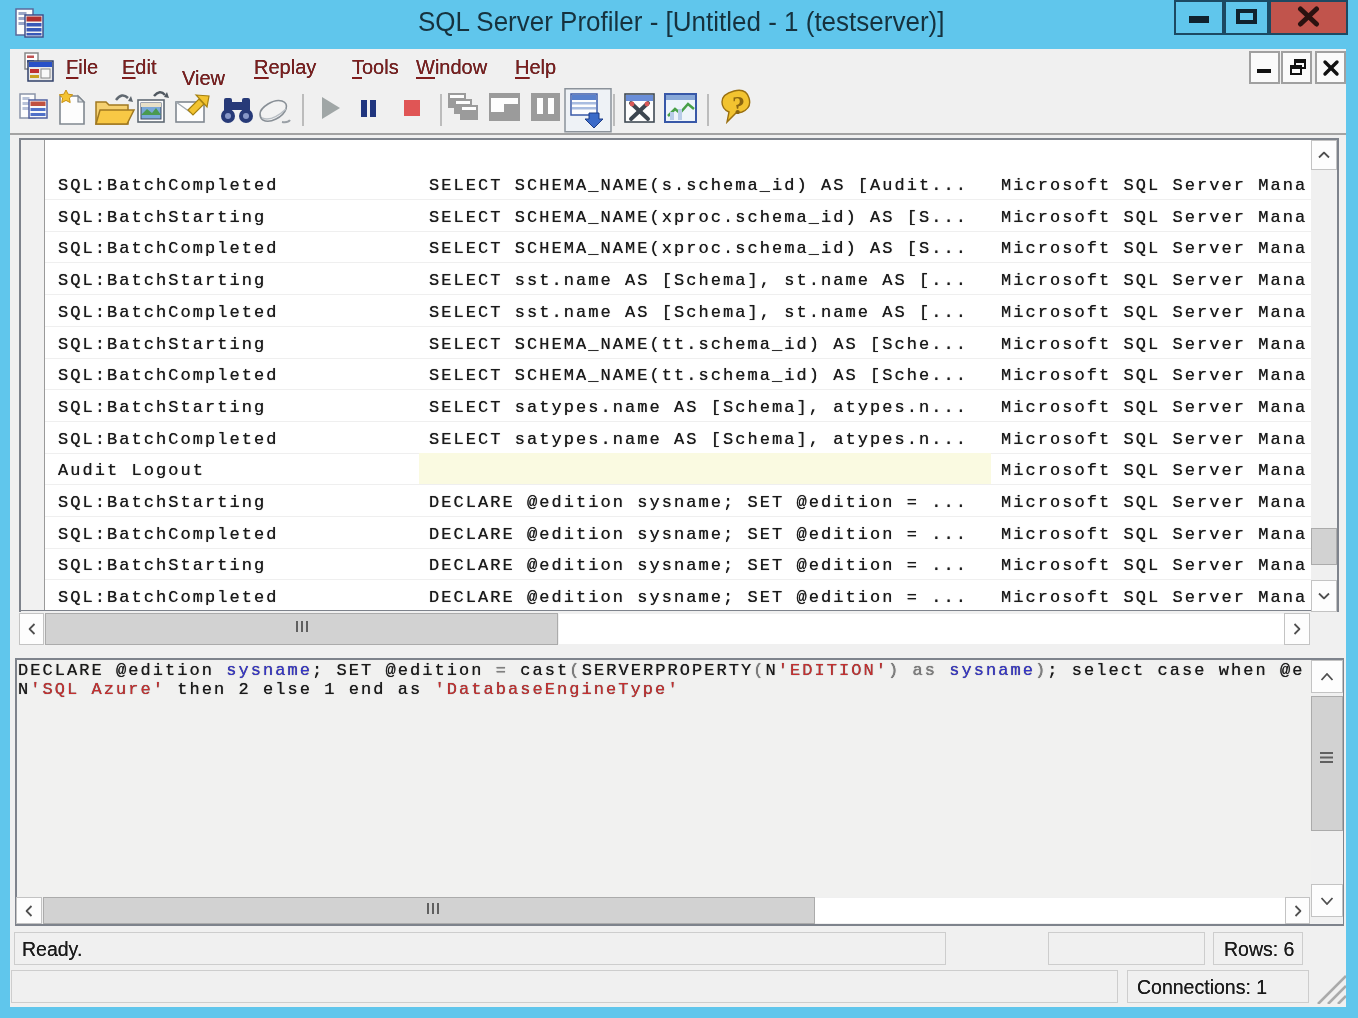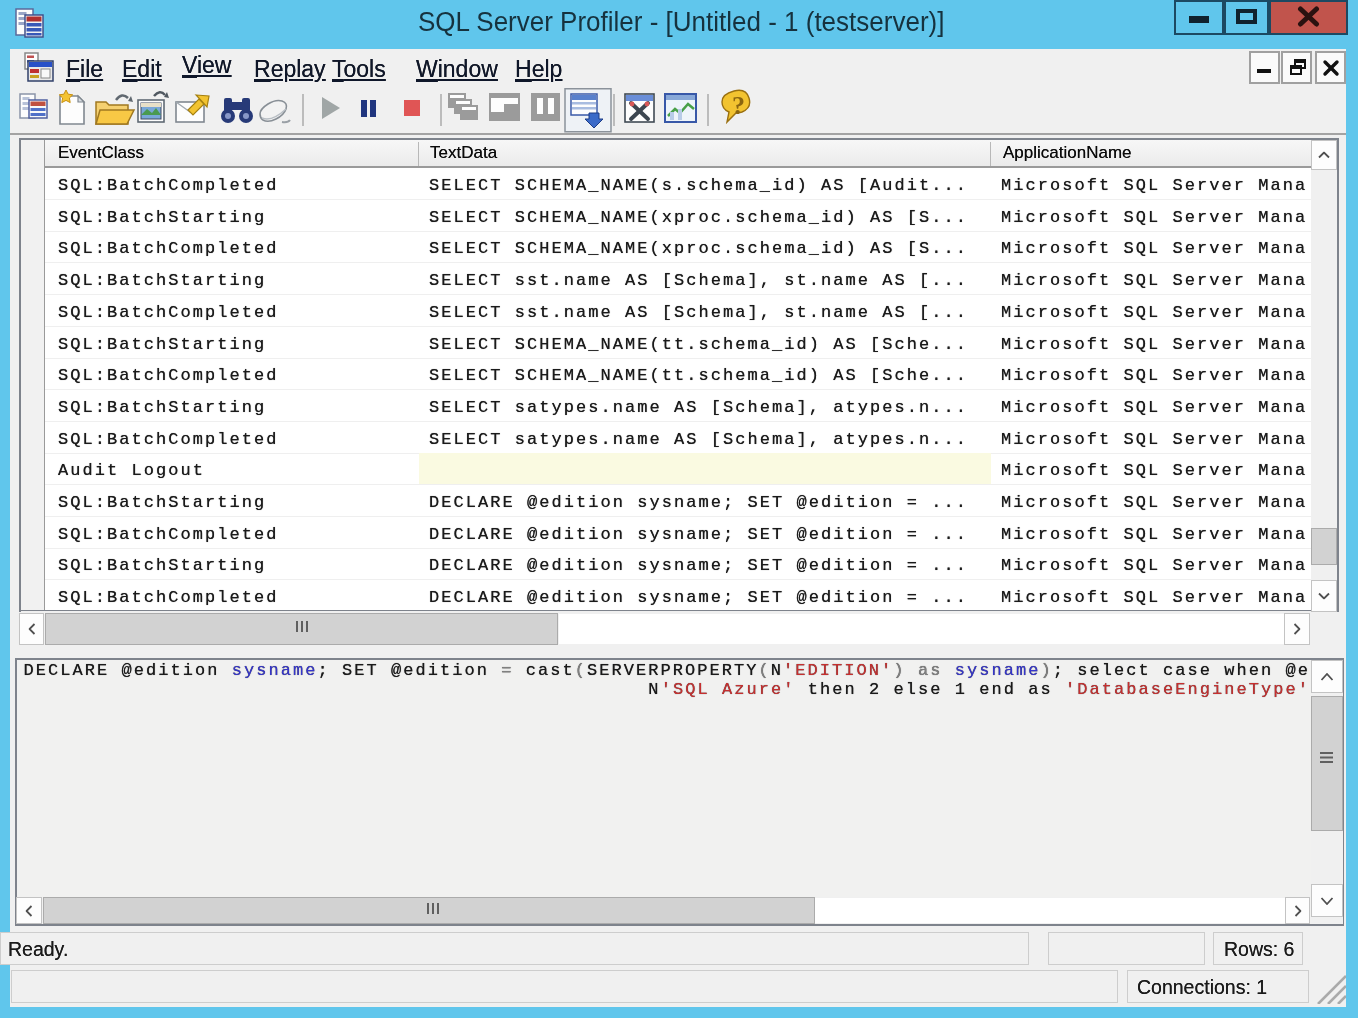--- a/index.html
+++ b/index.html
@@ -10,7 +10,7 @@
   #backdrop{left:10px;top:49px;width:1336px;height:958px;background:#f0f0f0;}
   #titletext{left:418px;top:7px;width:700px;font-size:27px;color:#16323e;transform:scaleX(0.963);transform-origin:0 0;white-space:nowrap;}
   .capbtn{position:absolute;top:0;height:35px;border:2px solid #1c4962;box-sizing:border-box;}
-  .mi{position:absolute;font-size:23px;color:#0f172a;letter-spacing:0;text-shadow:0 0 0.5px #222;text-decoration:underline;}
+  .mi{position:absolute;font-size:20px;color:#7f1d1d;letter-spacing:0;text-shadow:0 0 0.5px #222;}
   .mi u{text-decoration-thickness:1.5px;text-underline-offset:3px;}
   .mdibtn{position:absolute;width:31px;height:33px;background:#fafafa;border:2px solid #a0a0a0;box-sizing:border-box;}
   #toolbar{left:10px;top:88px;width:1336px;height:45px;background:#f0f0f0;border-bottom:2px solid #a3a3a3;}

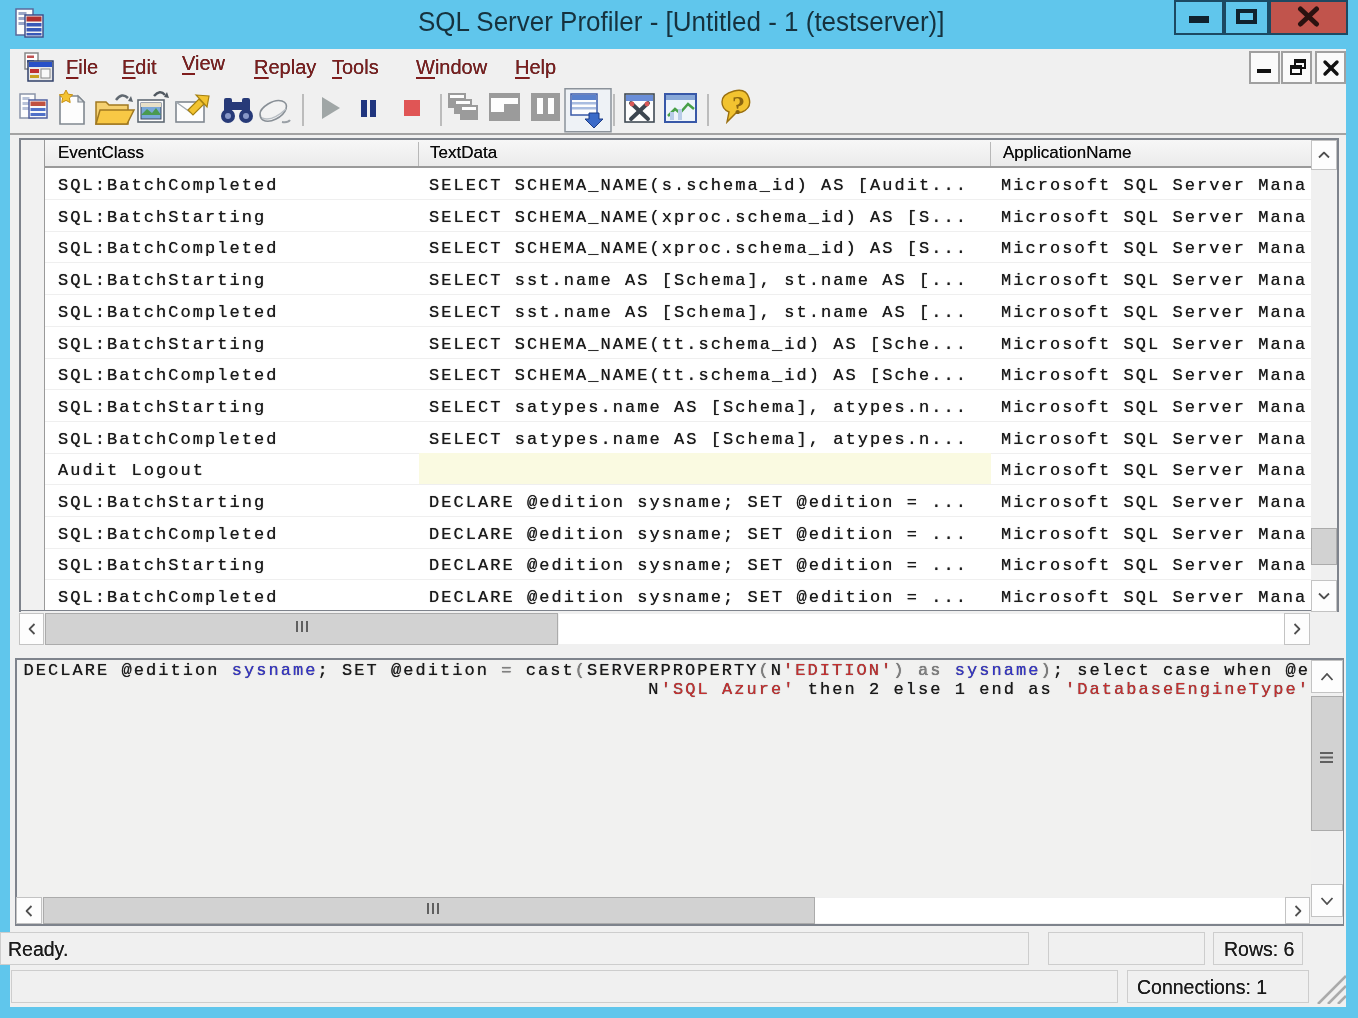--- a/index.html
+++ b/index.html
@@ -73,7 +73,7 @@
   </svg>
   <div class="mi" style="left:66px;top:56px"><u>F</u>ile</div>
   <div class="mi" style="left:122px;top:56px"><u>E</u>dit</div>
-  <div class="mi" style="left:182px;top:52px"><u>V</u>iew</div>
+  <div class="mi" style="left:182px;top:67px"><u>V</u>iew</div>
   <div class="mi" style="left:254px;top:56px"><u>R</u>eplay</div>
   <div class="mi" style="left:332px;top:56px"><u>T</u>ools</div>
   <div class="mi" style="left:416px;top:56px"><u>W</u>indow</div>

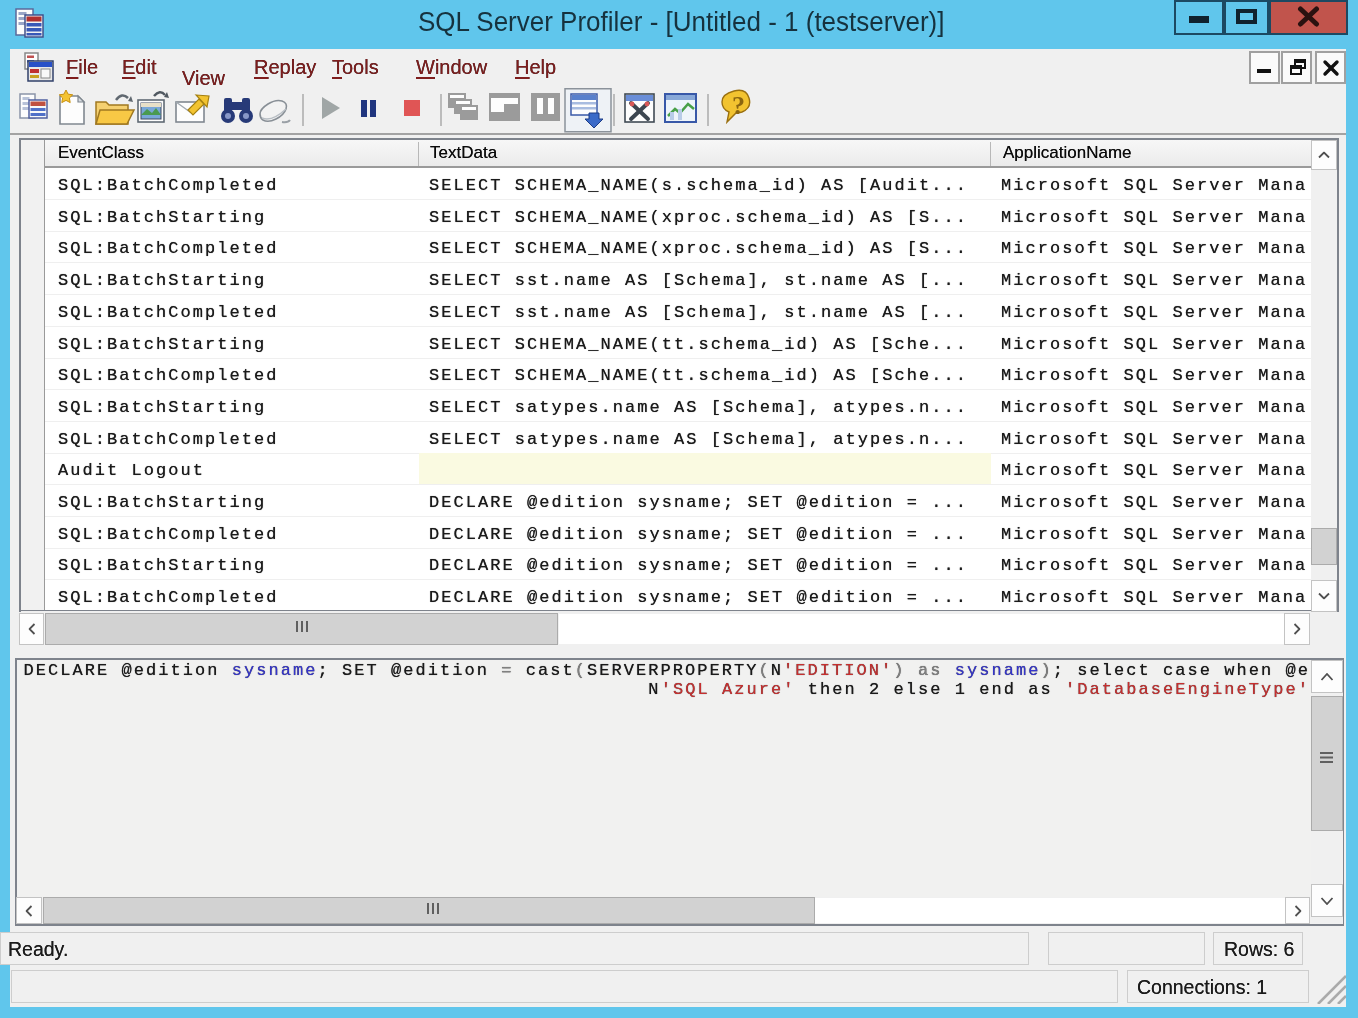--- a/index.html
+++ b/index.html
@@ -75,7 +75,7 @@
   <div class="mi" style="left:122px;top:56px"><u>E</u>dit</div>
   <div class="mi" style="left:182px;top:67px"><u>V</u>iew</div>
   <div class="mi" style="left:254px;top:56px"><u>R</u>eplay</div>
-  <div class="mi" style="left:332px;top:56px"><u>T</u>ools</div>
+  <div class="mi" style="left:352px;top:56px"><u>T</u>ools</div>
   <div class="mi" style="left:416px;top:56px"><u>W</u>indow</div>
   <div class="mi" style="left:515px;top:56px"><u>H</u>elp</div>
   <div class="mdibtn" style="left:1249px;top:51px"></div>

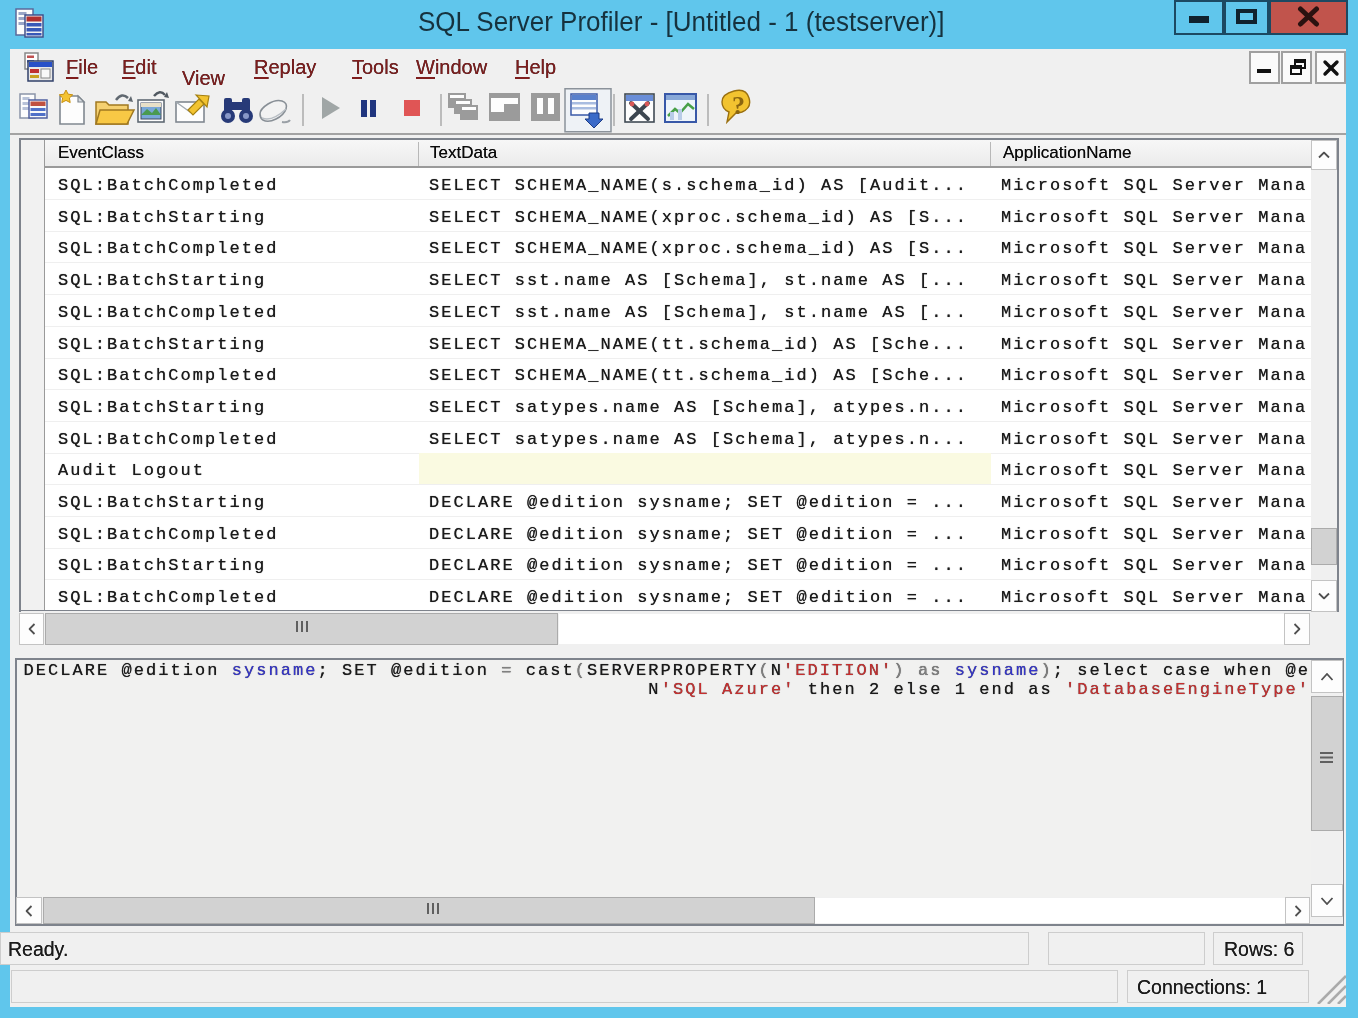--- a/index.html
+++ b/index.html
@@ -224,14 +224,6 @@
   </svg>
 
   <div class="abs" id="grid">
-    <div id="ghead">
-      <div class="hlabel" style="left:37px">EventClass</div>
-      <div class="hlabel" style="left:409px">TextData</div>
-      <div class="hlabel" style="left:982px">ApplicationName</div>
-      <div class="hsep" style="left:22px"></div>
-      <div class="hsep" style="left:397px"></div>
-      <div class="hsep" style="left:969px"></div>
-    </div>
 <div class="grow" style="top:28.0px">
         <div class="c1 mono">SQL:BatchCompleted</div>
         <div class="c2 mono">SELECT SCHEMA_NAME(s.schema_id) AS [Audit...</div>

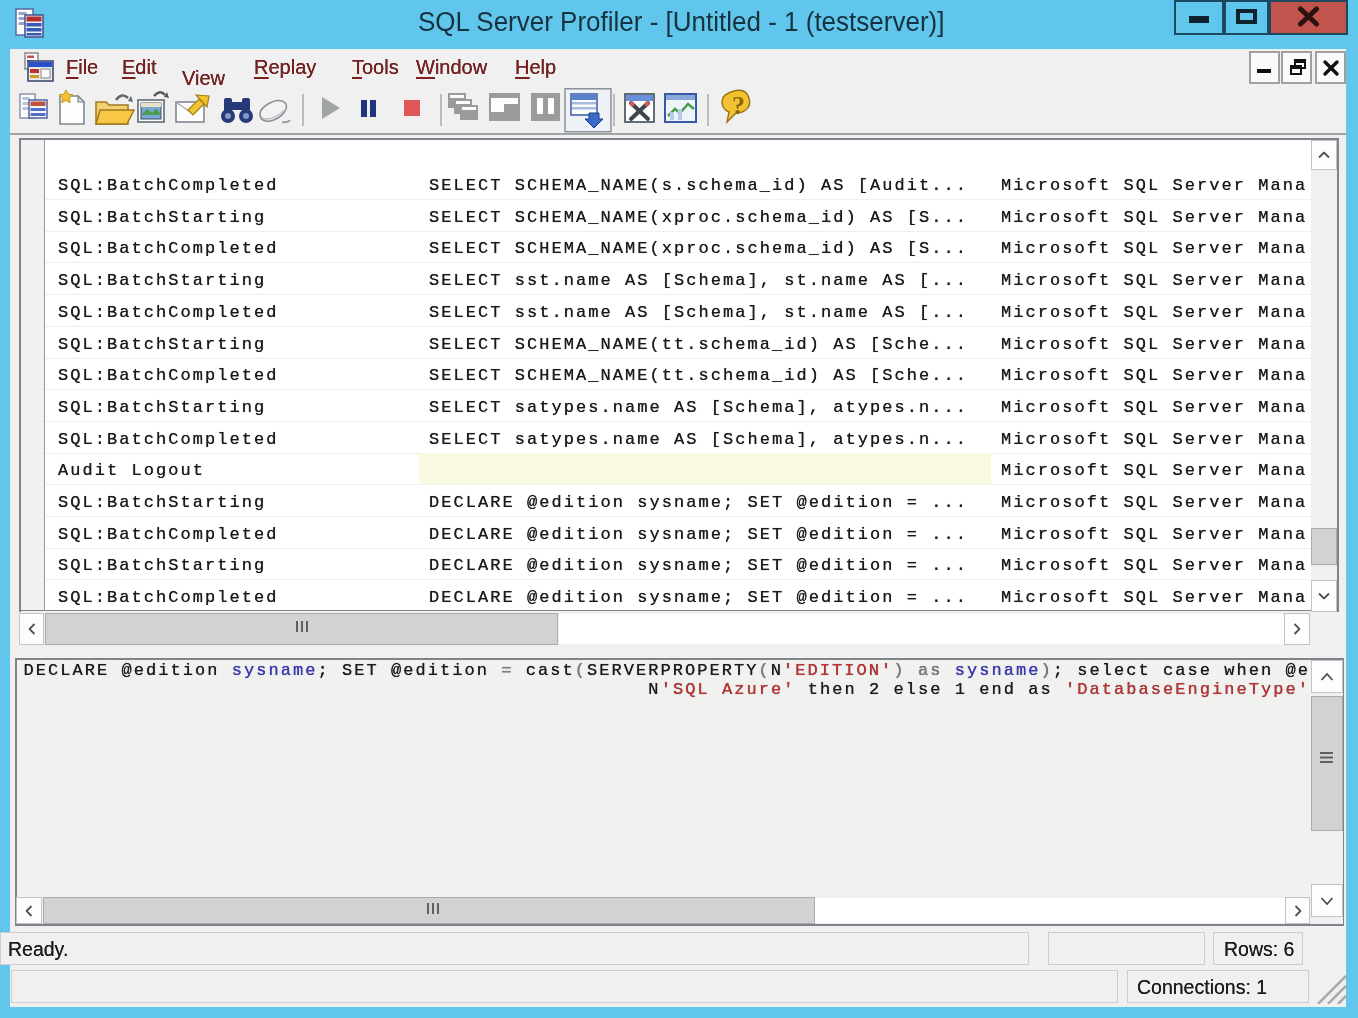--- a/index.html
+++ b/index.html
@@ -334,7 +334,7 @@
     </svg>
 
   <div class="abs" id="pane"></div>
-  <div class="abs" style="left:18px;top:662px;width:1292px;height:40px;overflow:hidden;text-align:right;">
+  <div class="abs" style="left:18px;top:662px;width:1292px;height:40px;overflow:hidden;">
       <div class="mono" style="line-height:18.6px;">DECLARE @edition <span style="color:#3535cc">sysname</span>; SET @edition <span style="color:#808080">=</span> cast<span style="color:#808080">(</span>SERVERPROPERTY<span style="color:#808080">(</span>N<span style="color:#c62f2f">'EDITION'</span><span style="color:#808080">)</span> <span style="color:#808080">as</span> <span style="color:#3535cc">sysname</span><span style="color:#808080">)</span>; select case when @e
 N<span style="color:#c62f2f">'SQL Azure'</span> then 2 else 1 end as <span style="color:#c62f2f">'DatabaseEngineType'</span></div>
     </div>

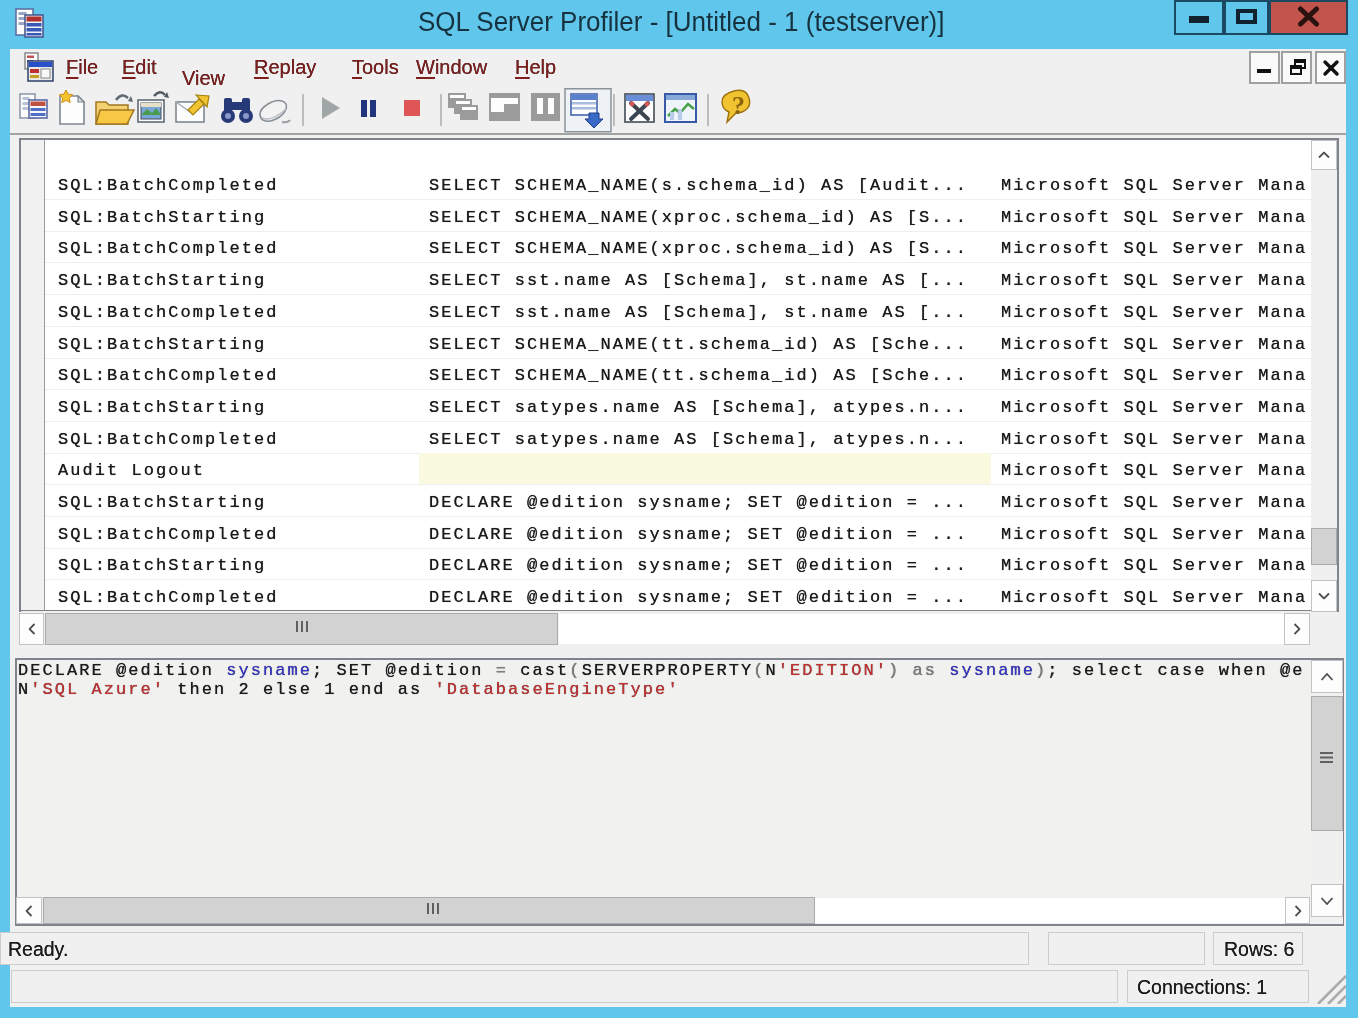--- a/index.html
+++ b/index.html
@@ -380,7 +380,7 @@
       </g>
     </svg>
 
-  <div class="spanel" style="left:0;top:932px;width:1029px;height:33px;padding-left:28px;">
+  <div class="spanel" style="left:14px;top:932px;width:932px;height:33px;padding-left:28px;">
       <span style="position:absolute;left:7px;top:5px;">Ready.</span>
     </div>
   <div class="spanel" style="left:1048px;top:932px;width:157px;height:33px;"></div>

